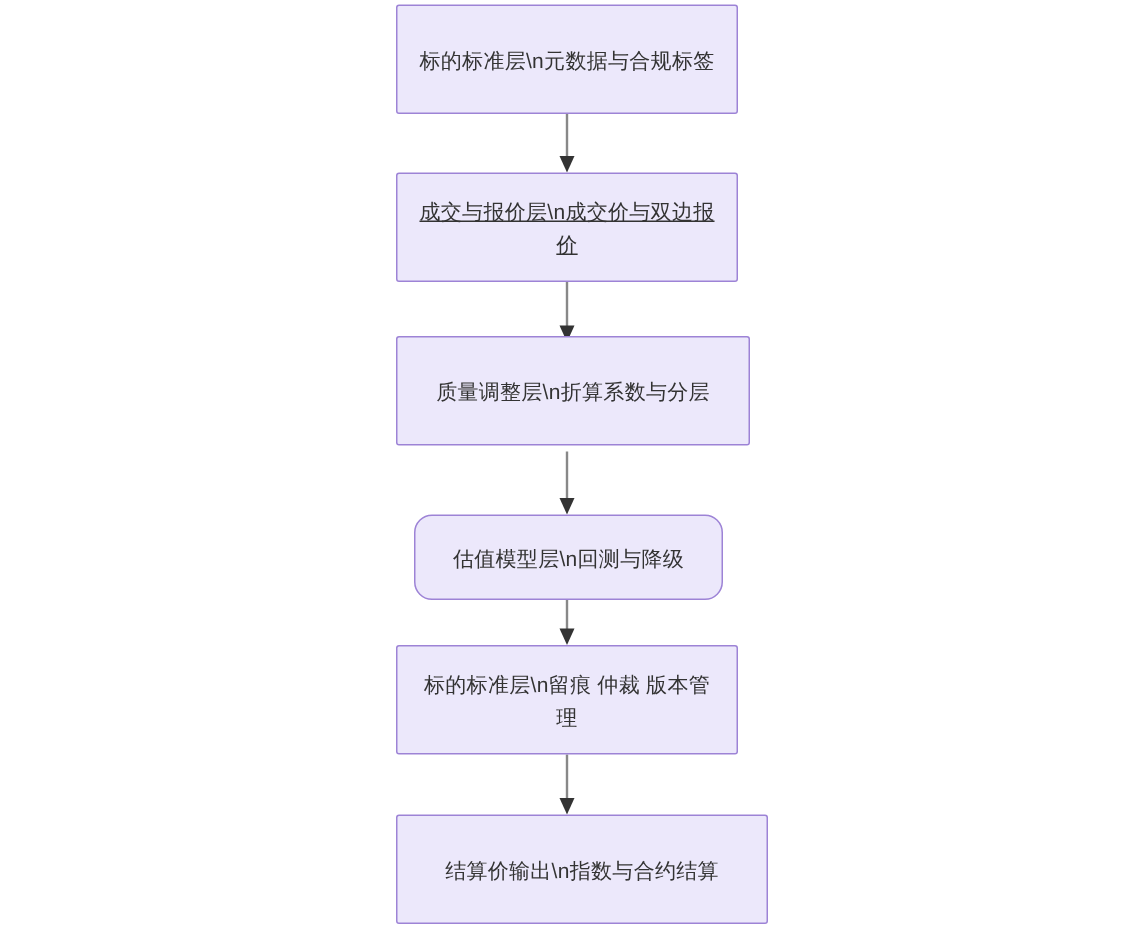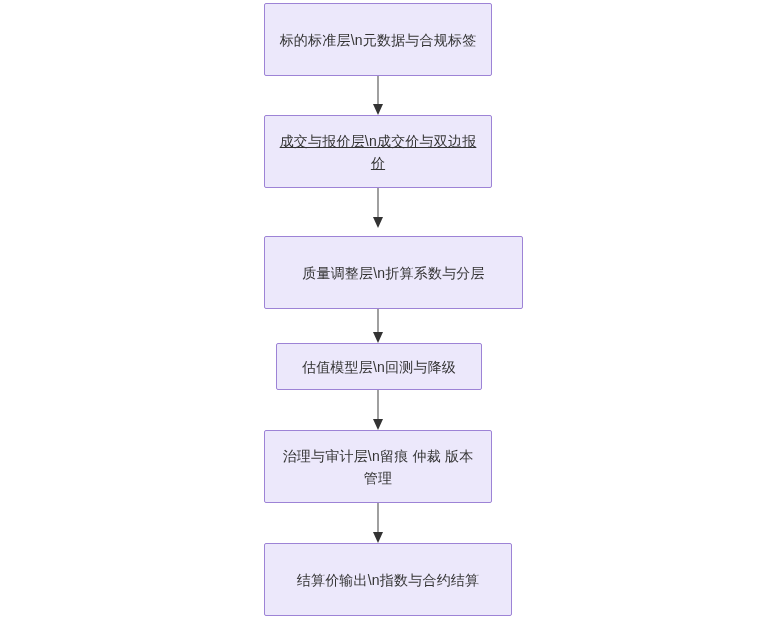--- a/index.html
+++ b/index.html
@@ -96,7 +96,7 @@
     <span class="node-label">成交与报价层\n成交价与双边报价</span>
   </div>
 
-  <div class="node" style="left:264px; top:236px; width:259px; height:73px;">
+  <div class="node" style="left:264px; top:224px; width:236px; height:73px;">
     <span class="node-label">质量调整层\n折算系数与分层</span>
   </div>
 

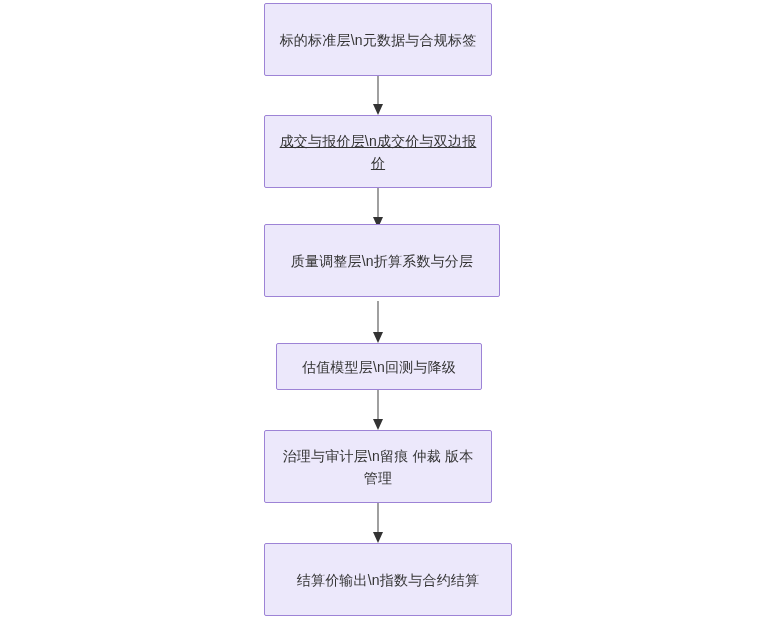--- a/index.html
+++ b/index.html
@@ -100,7 +100,7 @@
     <span class="node-label">质量调整层\n折算系数与分层</span>
   </div>
 
-  <div class="node" style="left:276px; top:343px; width:206px; height:47px;">
+  <div class="node" style="left:276px; top:343px; width:206px; height:57px;border-radius:12px;">
     <span class="node-label">估值模型层\n回测与降级</span>
   </div>
 

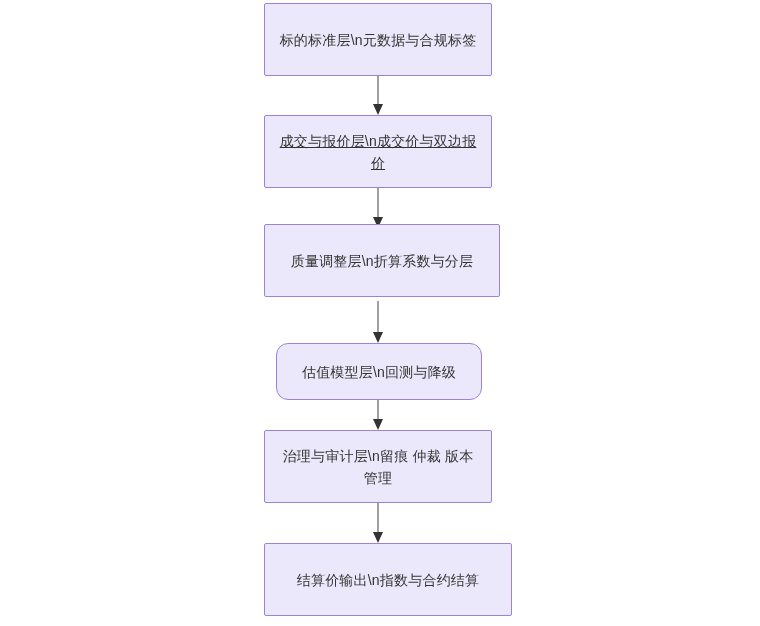--- a/index.html
+++ b/index.html
@@ -105,7 +105,7 @@
   </div>
 
   <div class="node" style="left:264px; top:430px; width:228px; height:73px;">
-    <span class="node-label">治理与审计层\n留痕 仲裁 版本管理</span>
+    <span class="node-label">标的标准层\n留痕 仲裁 版本管理</span>
   </div>
 
   <div class="node" style="left:264px; top:543px; width:248px; height:73px;">

